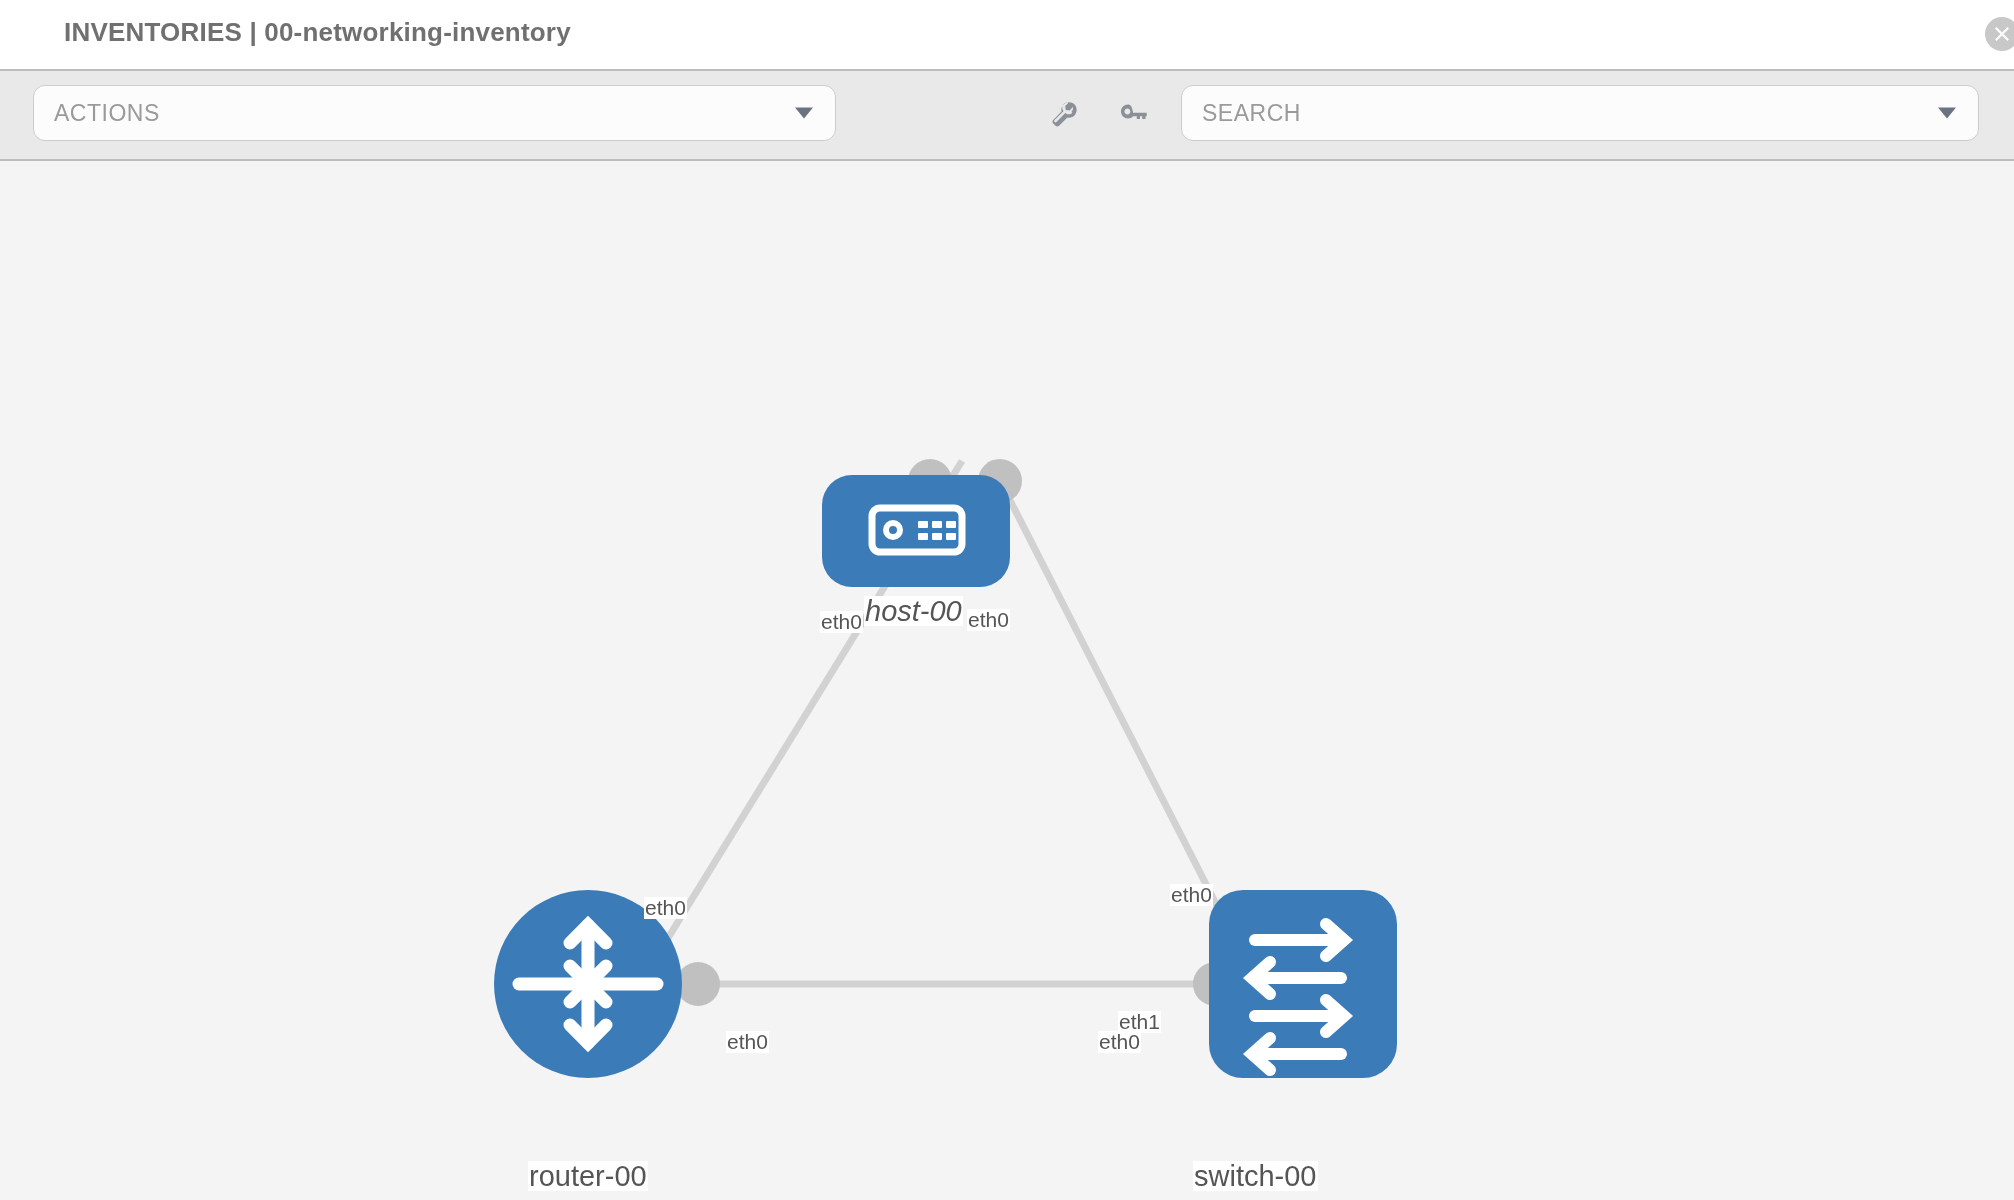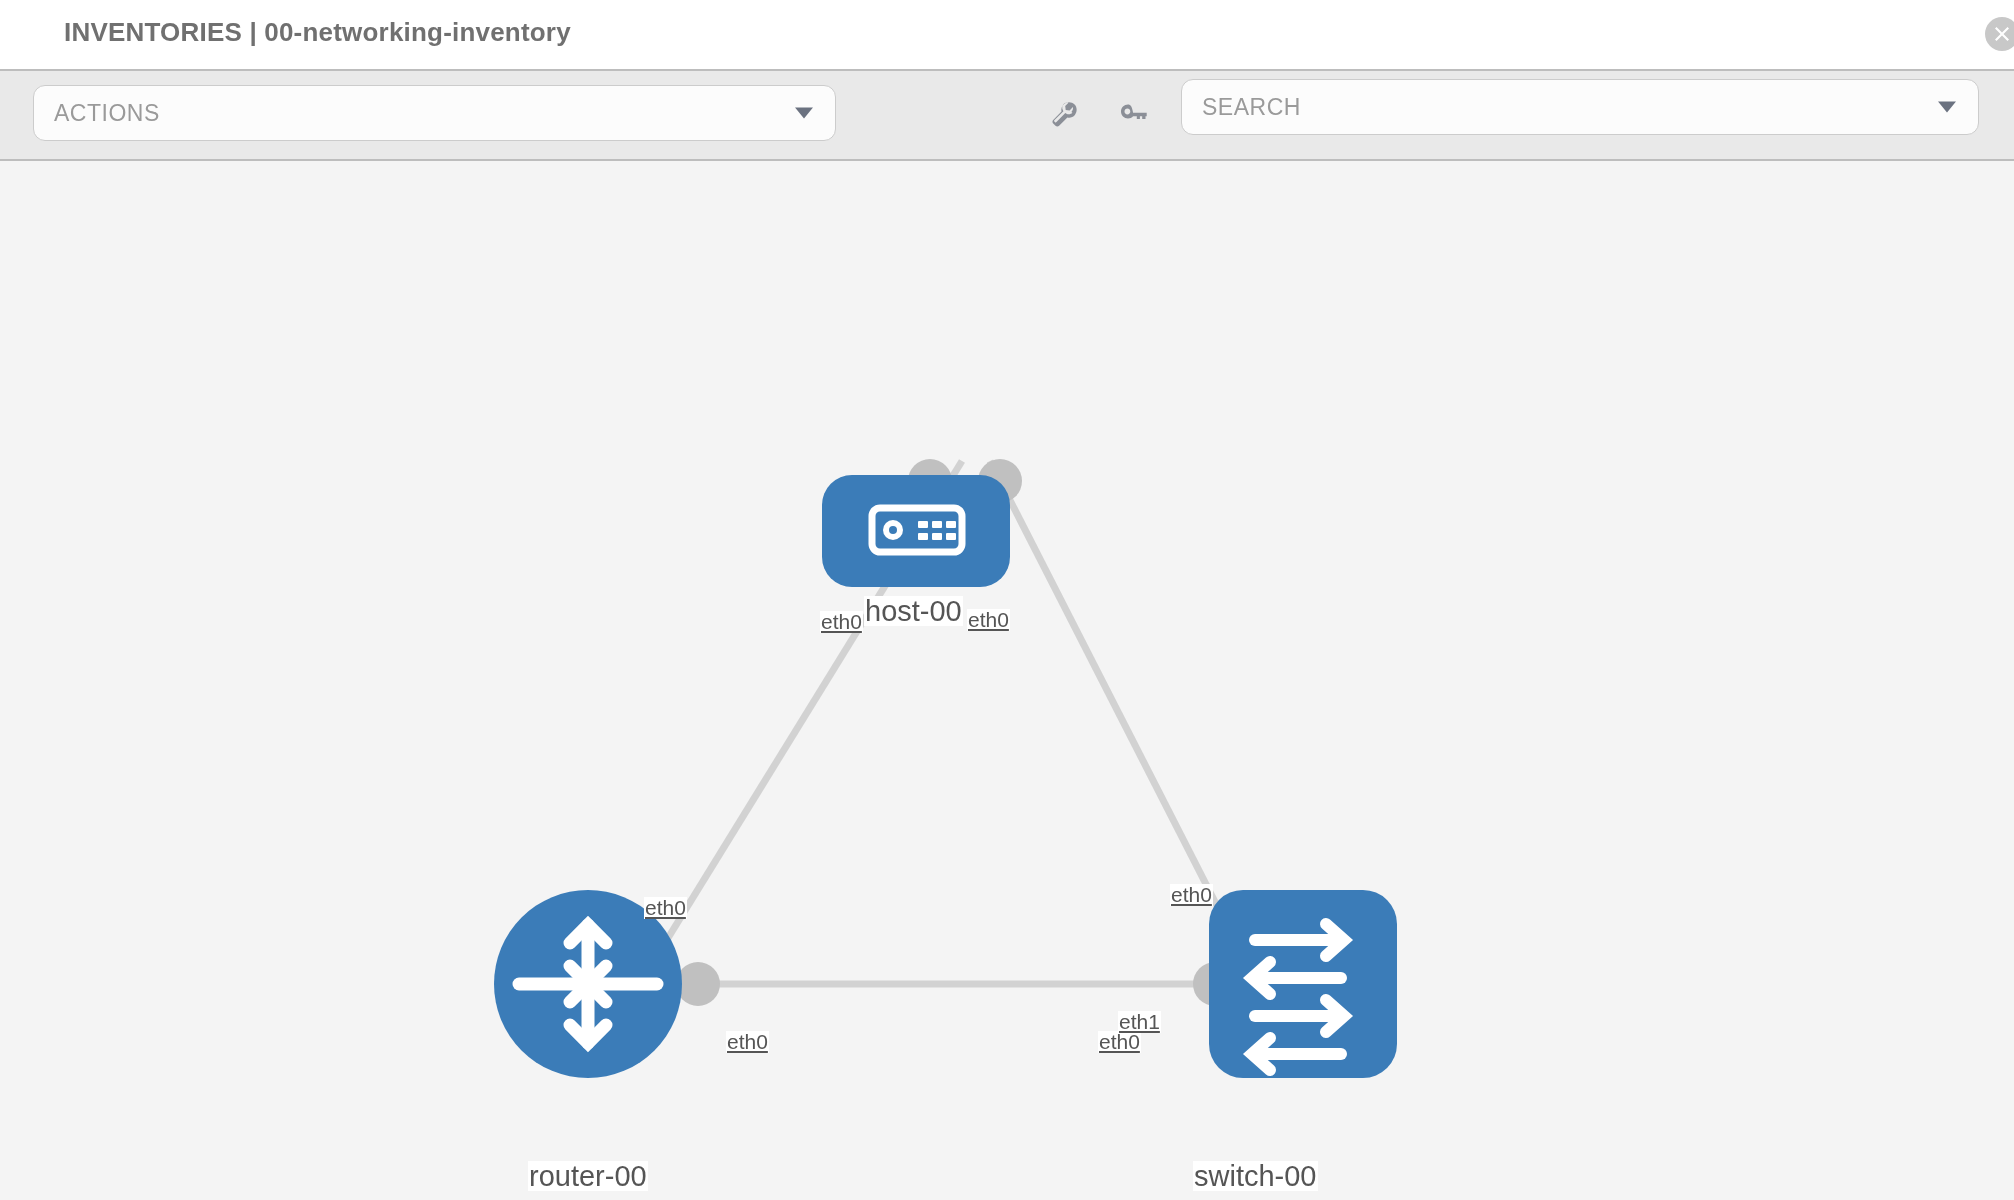--- a/index.html
+++ b/index.html
@@ -80,7 +80,7 @@
   }
   .dropdown.search {
     left: 1181px;
-    top: 8px;
+    top: 14px;
     width: 798px;
   }
   .dropdown-label {

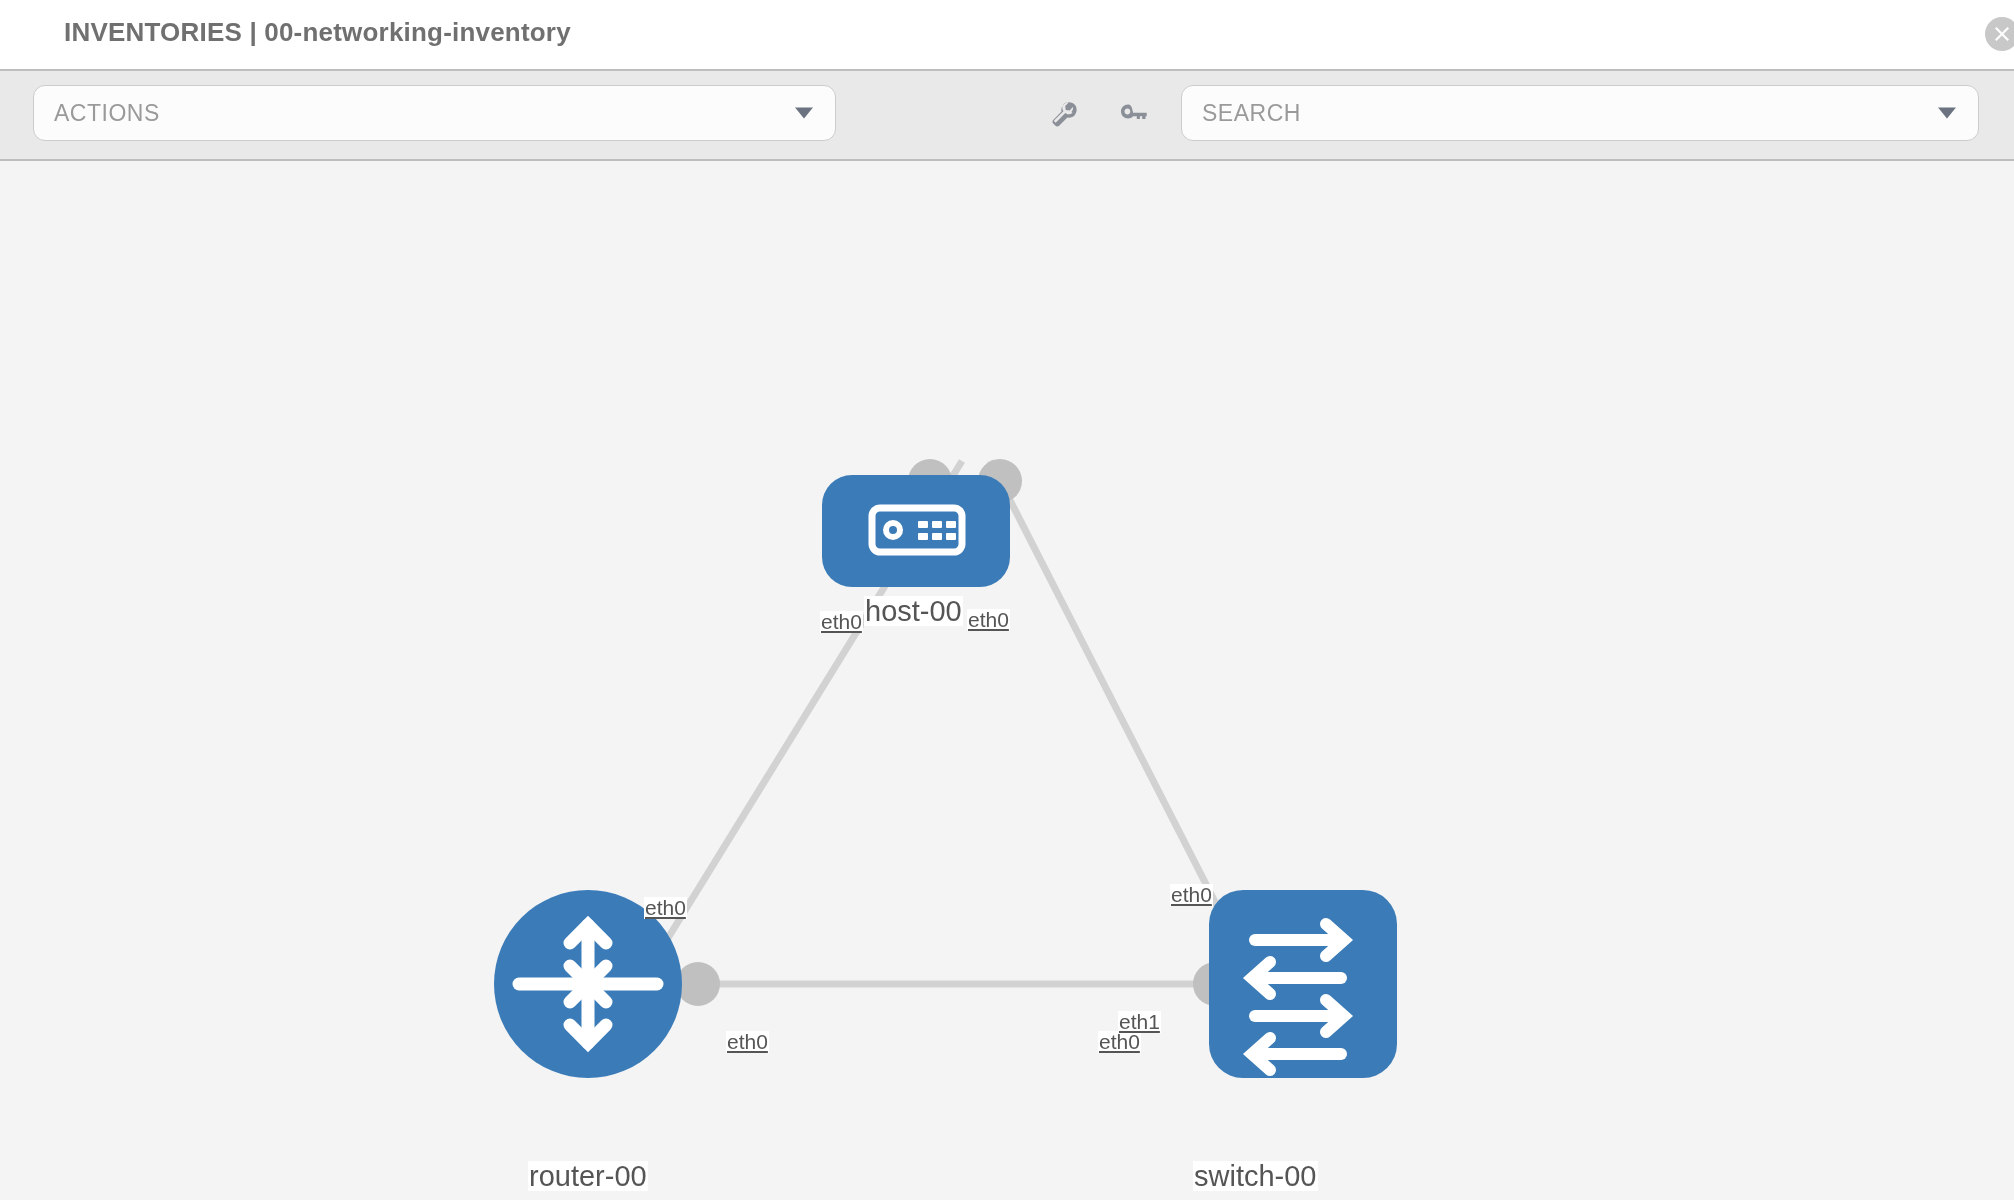--- a/index.html
+++ b/index.html
@@ -140,7 +140,7 @@
     padding: 0 1px;
   }
   .lbl.node-label { font-size: 29px; }
-  .lbl.port-label { font-size: 21px; text-decoration: underline; }
+  .lbl.port-label { font-size: 21px; }
 </style>
 </head>
 <body>

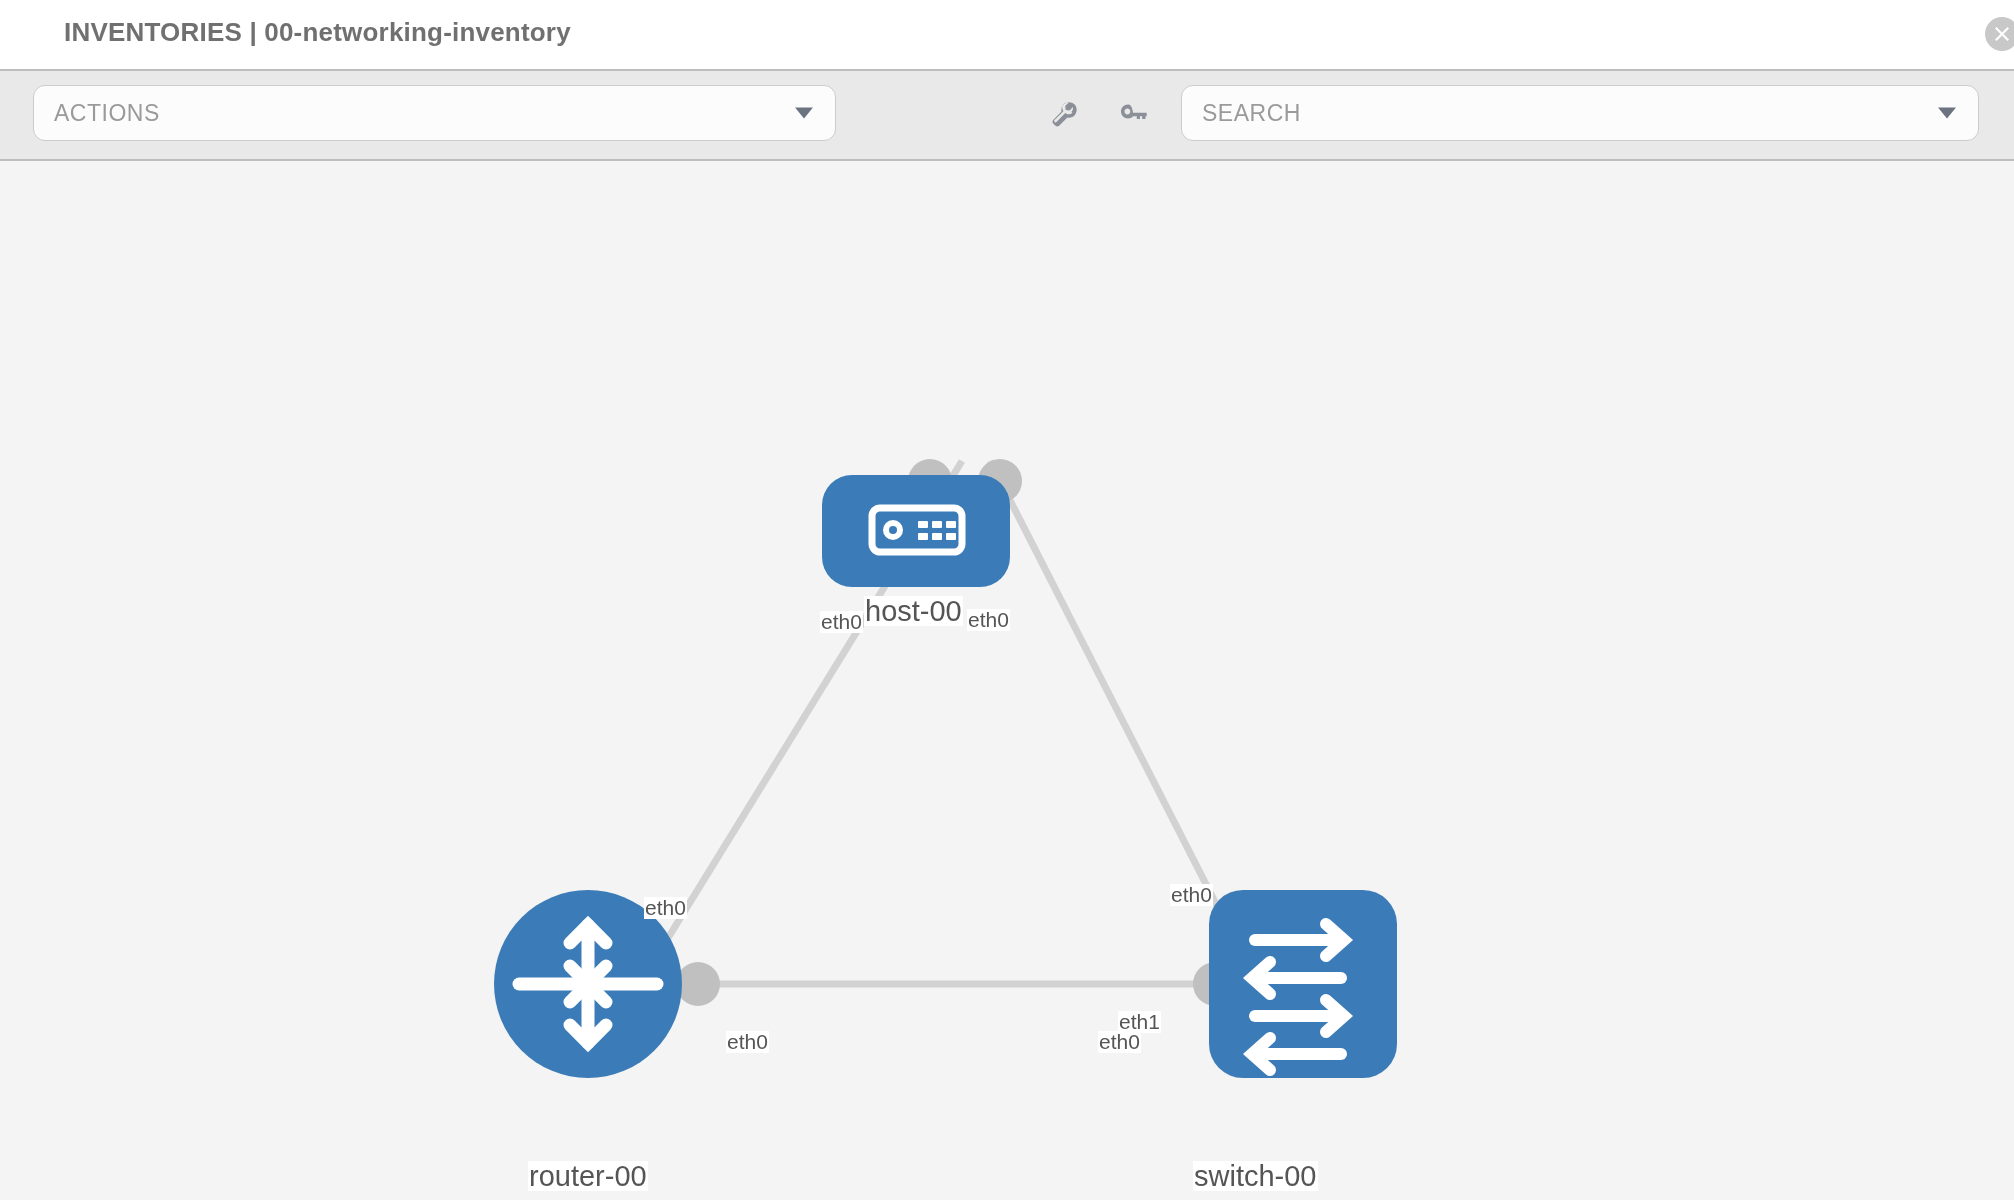--- a/index.html
+++ b/index.html
@@ -262,7 +262,7 @@
     <div class="lbl port-label" style="left:1098px; top:870px;">eth0</div>
     <div class="lbl port-label" style="left:1118px; top:850px;">eth1</div>
 
-    <div class="lbl node-label" style="left:864px; top:435px;">host-00</div>
+    <div class="lbl node-label" style="left:864px; top:435px;font-style:italic;">host-00</div>
     <div class="lbl node-label" style="left:528px; top:1000px;">router-00</div>
     <div class="lbl node-label" style="left:1193px; top:1000px;">switch-00</div>
 

